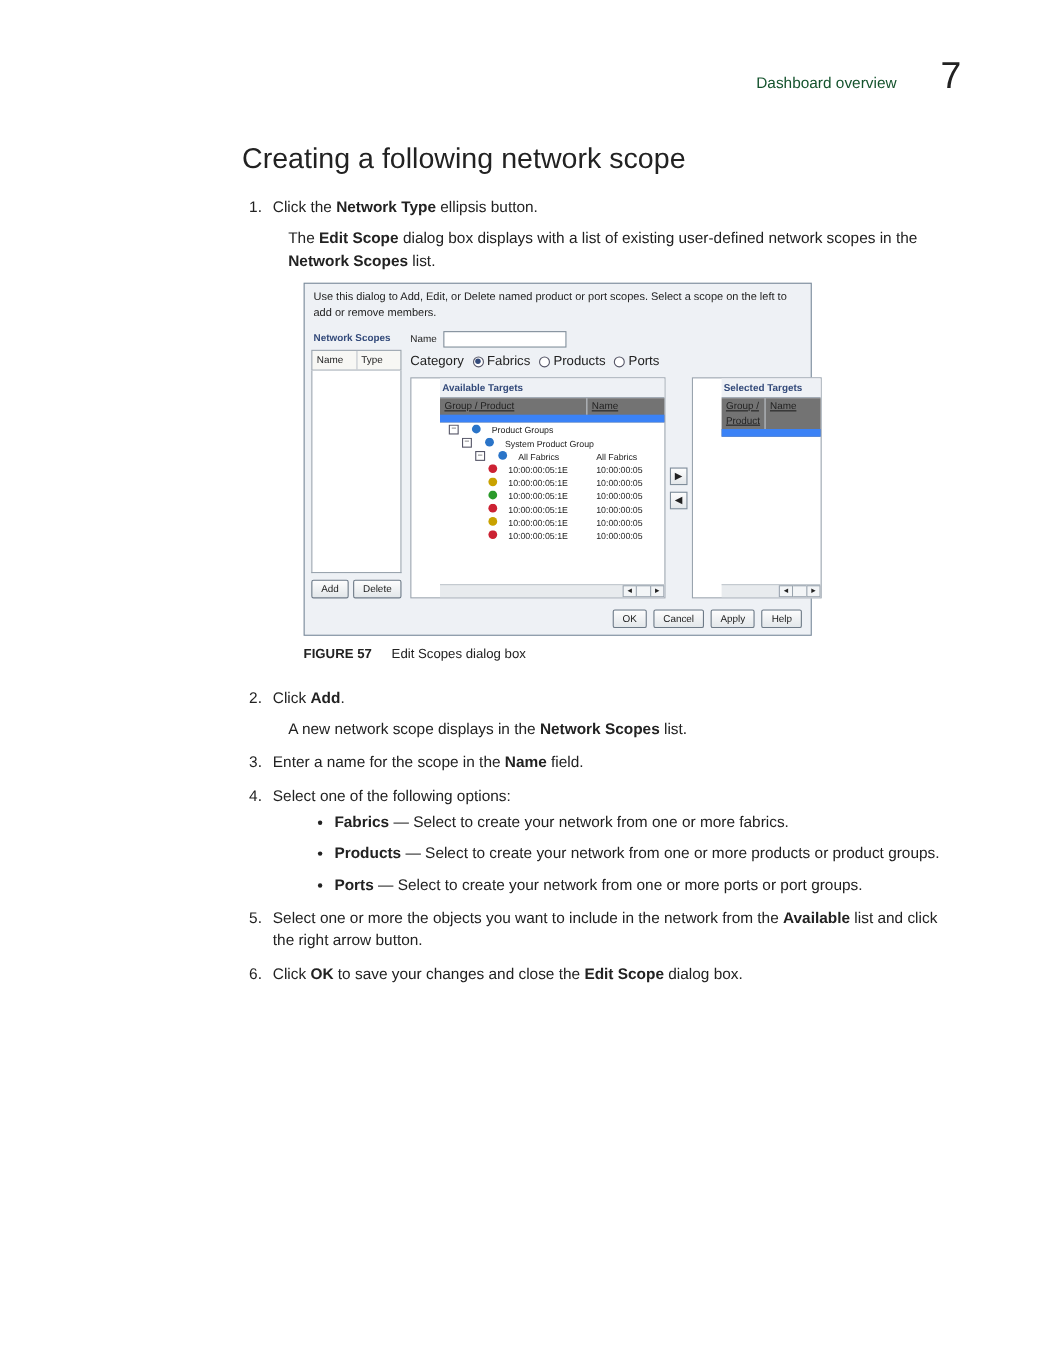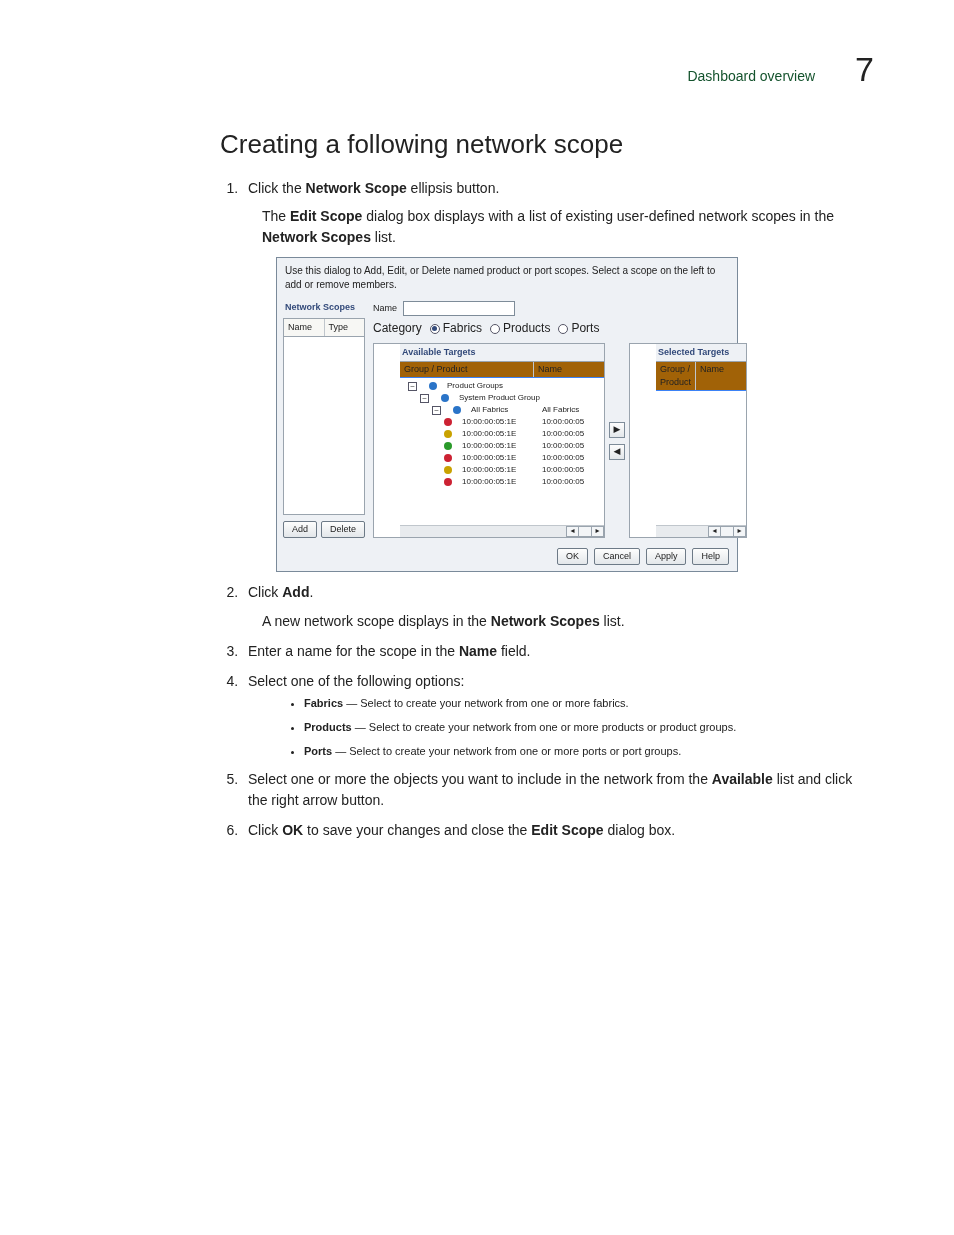--- a/index.html
+++ b/index.html
@@ -112,7 +112,7 @@
 
   <ol class="steps">
     <li>
-      <span>Click the </span><span class="bold">Network Scope</span><span> ellipsis button.</span>
+      <span>Click the </span><span class="bold">Network Type</span><span> ellipsis button.</span>
       <p>
         <span>The </span><span class="bold">Edit Scope</span><span> dialog box displays with a list of existing user-defined network scopes in the </span><span class="bold">Network Scopes</span><span> list.</span>
       </p>

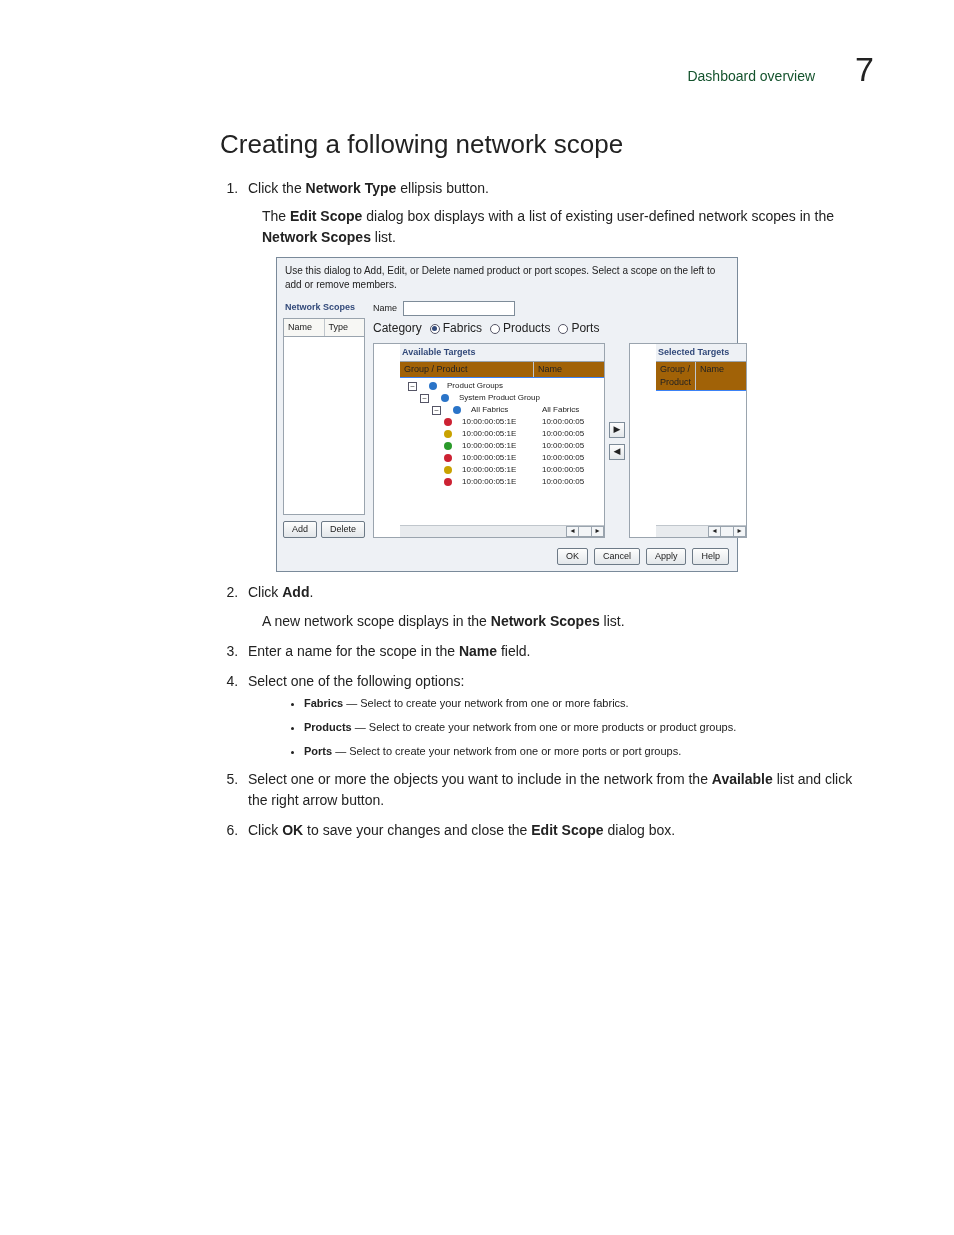--- a/index.html
+++ b/index.html
@@ -76,7 +76,7 @@
   .avail { flex: 1.15; }
   .selcol { flex: 1; }
   .tlabel { color:#334a7a; font-size:9px; font-weight:bold; padding:2px 2px 2px 2px; background:#eef1f5; border-bottom:1px solid #9aa4ae;}
-  .thead { display:flex; background:#a16207; border-bottom:1px solid #3b82f6;}
+  .thead { display:flex; background:#737373; border-bottom:7px solid #3b82f6;text-decoration:underline;}
   .th { padding:1px 4px; font-size:9px; border-right:1px solid #c0c6cc; }
   .th:last-child{border-right:none;}
   .tbody { flex:1; min-height:130px; padding:2px 0 2px 2px; overflow:hidden;}

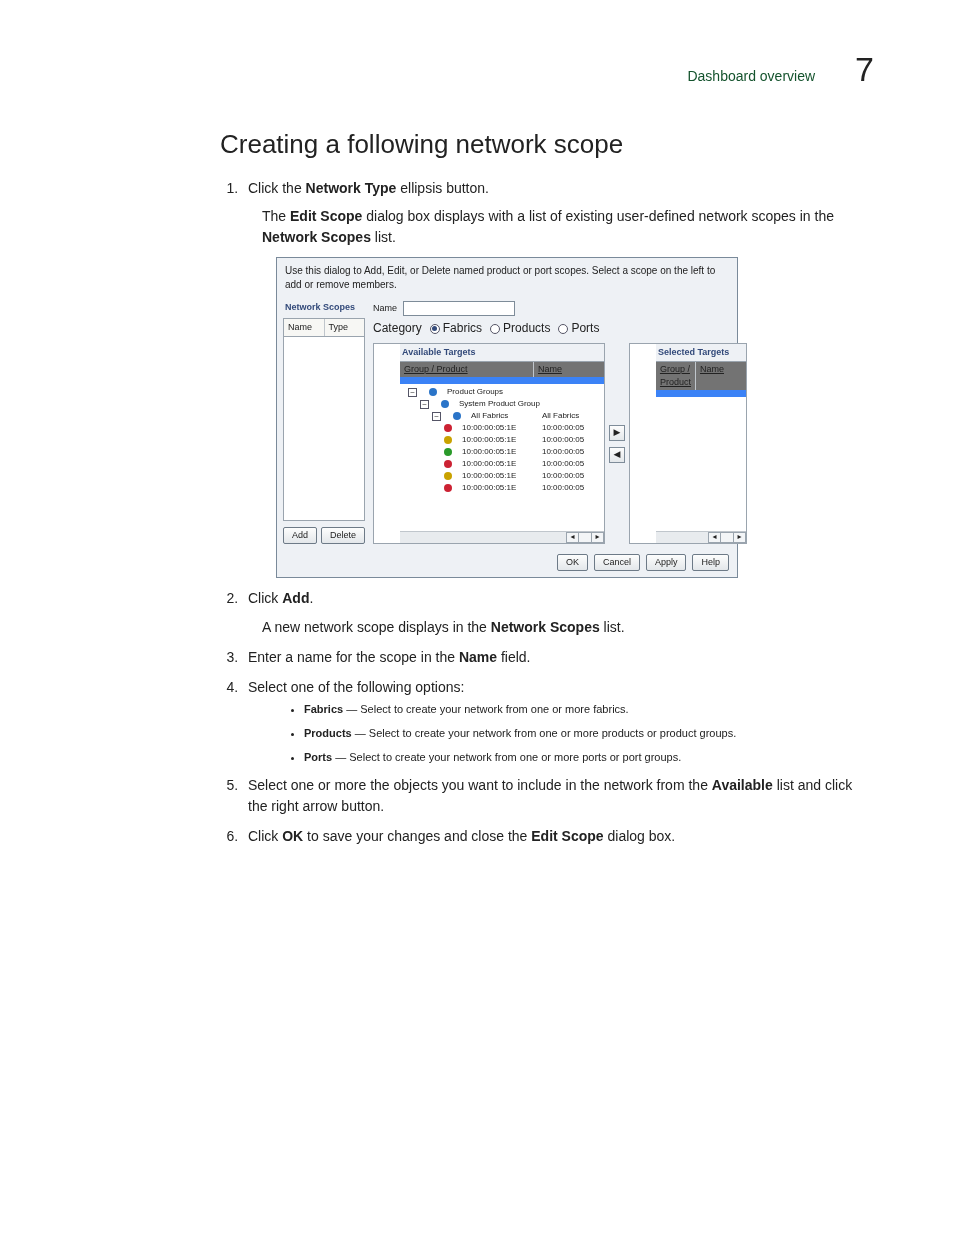--- a/index.html
+++ b/index.html
@@ -81,7 +81,7 @@
   .th:last-child{border-right:none;}
   .tbody { flex:1; min-height:130px; padding:2px 0 2px 2px; overflow:hidden;}
   .trow { display:flex; font-size:8px; line-height:12px; white-space:nowrap;}
-  .trow .c1 { flex:1; overflow:hidden; display:flex; align-items:center; gap:10px;}
+  .trow .c1 { flex:1; overflow:hidden; display:flex; align-items:flex-start; gap:10px;}
   .trow .c2 { width:62px; overflow:hidden; padding-left:2px;}
   .indent1{padding-left:6px;} .indent2{padding-left:18px;} .indent3{padding-left:30px;} .indent4{padding-left:42px;}
   .toggle { width:7px;height:7px;border:1px solid #556; font-size:7px; line-height:6px; text-align:center; display:inline-block; margin-right:2px;}

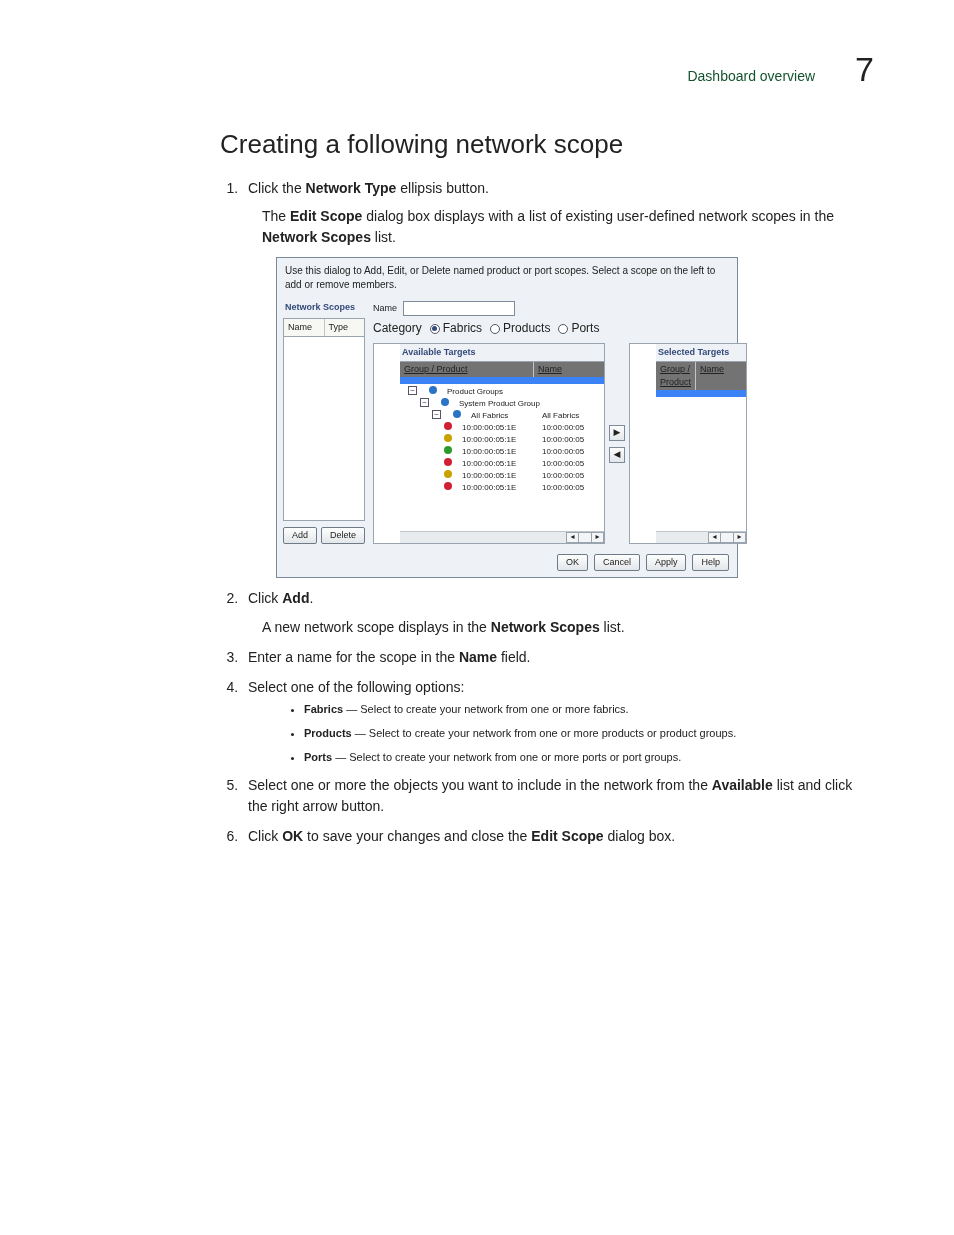--- a/index.html
+++ b/index.html
@@ -264,6 +264,9 @@
         </div>
       </div>
 
+      <div class="figcap">
+        <span class="flabel">FIGURE 57</span><span>Edit Scopes dialog box</span>
+      </div>
     </li>
 
     <li>

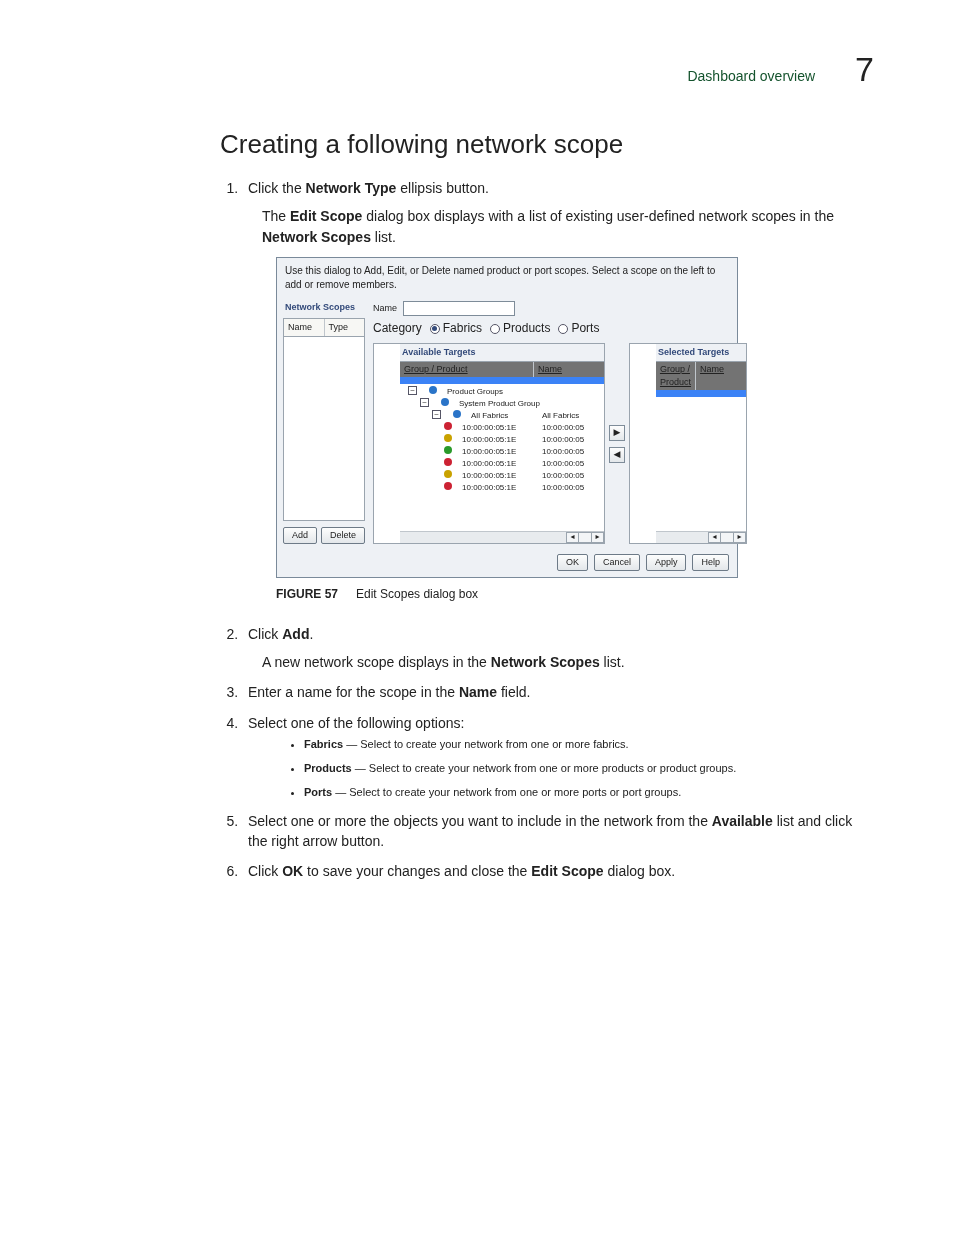--- a/index.html
+++ b/index.html
@@ -34,7 +34,7 @@
   ol.steps > li { margin-bottom: 10px; padding-left: 6px; }
   ol.steps > li > p { margin: 8px 0 10px 14px; }
   ul.bullets { list-style: disc; padding-left: 56px; margin: 4px 0 10px 0; }
-  ul.bullets li { margin-bottom: 8px; font-size:11px; }
+  ul.bullets li { margin-bottom: 8px; font-size:14px; }
   .bold { font-weight: bold; }
   .figcap { font-size: 12px; margin: 8px 0 20px 28px; }
   .figcap .flabel { font-weight: bold; margin-right: 18px; }

